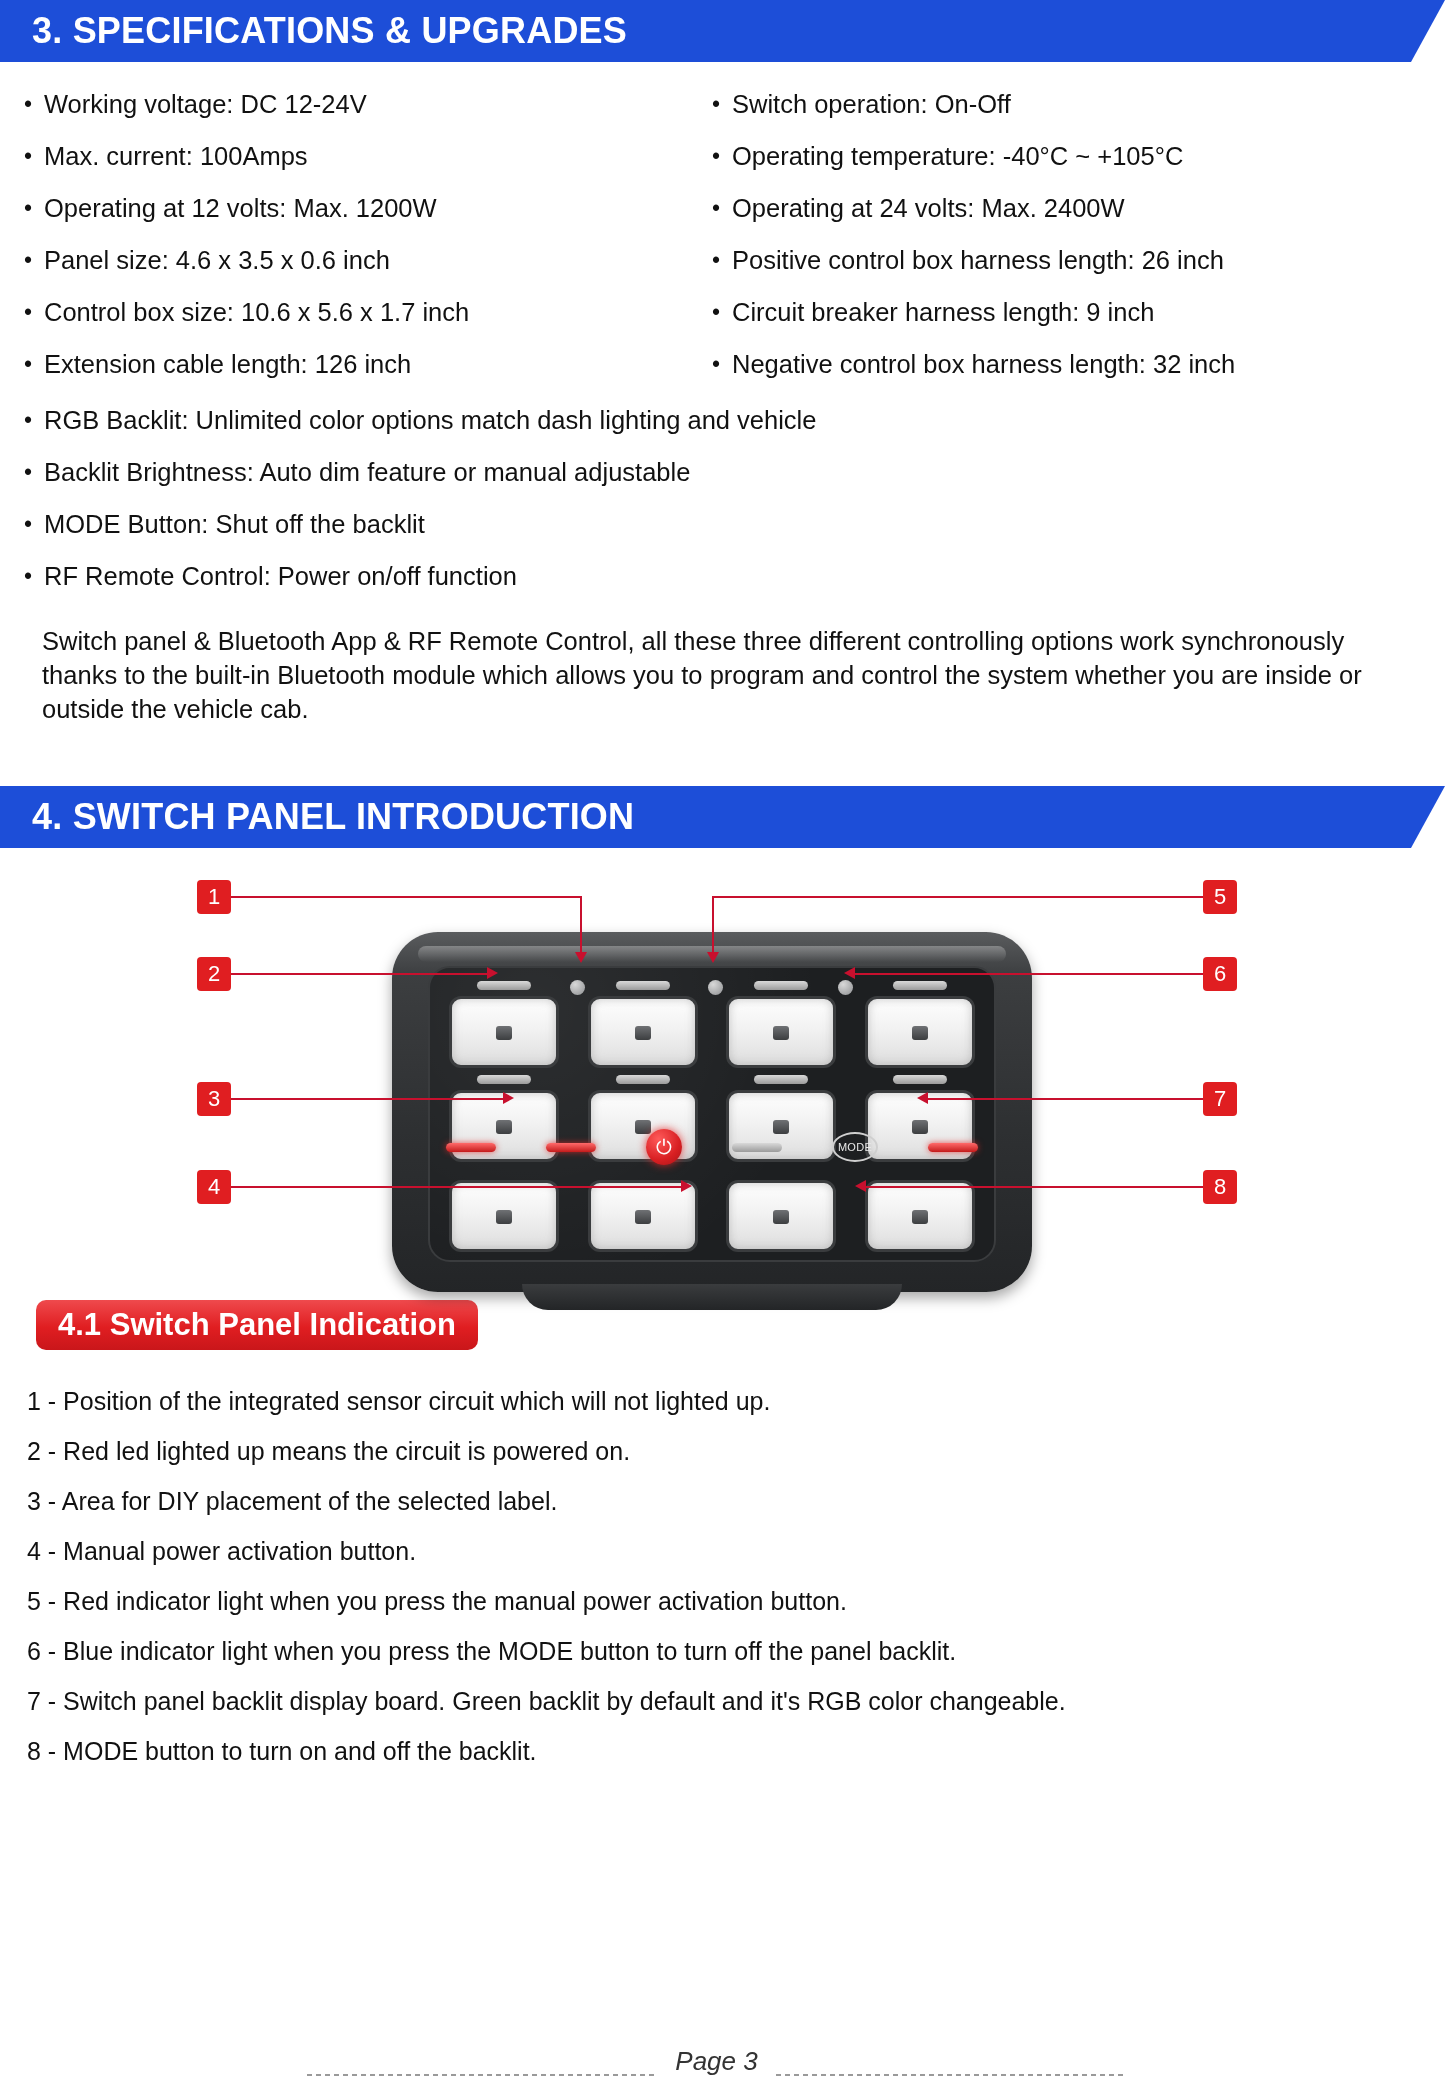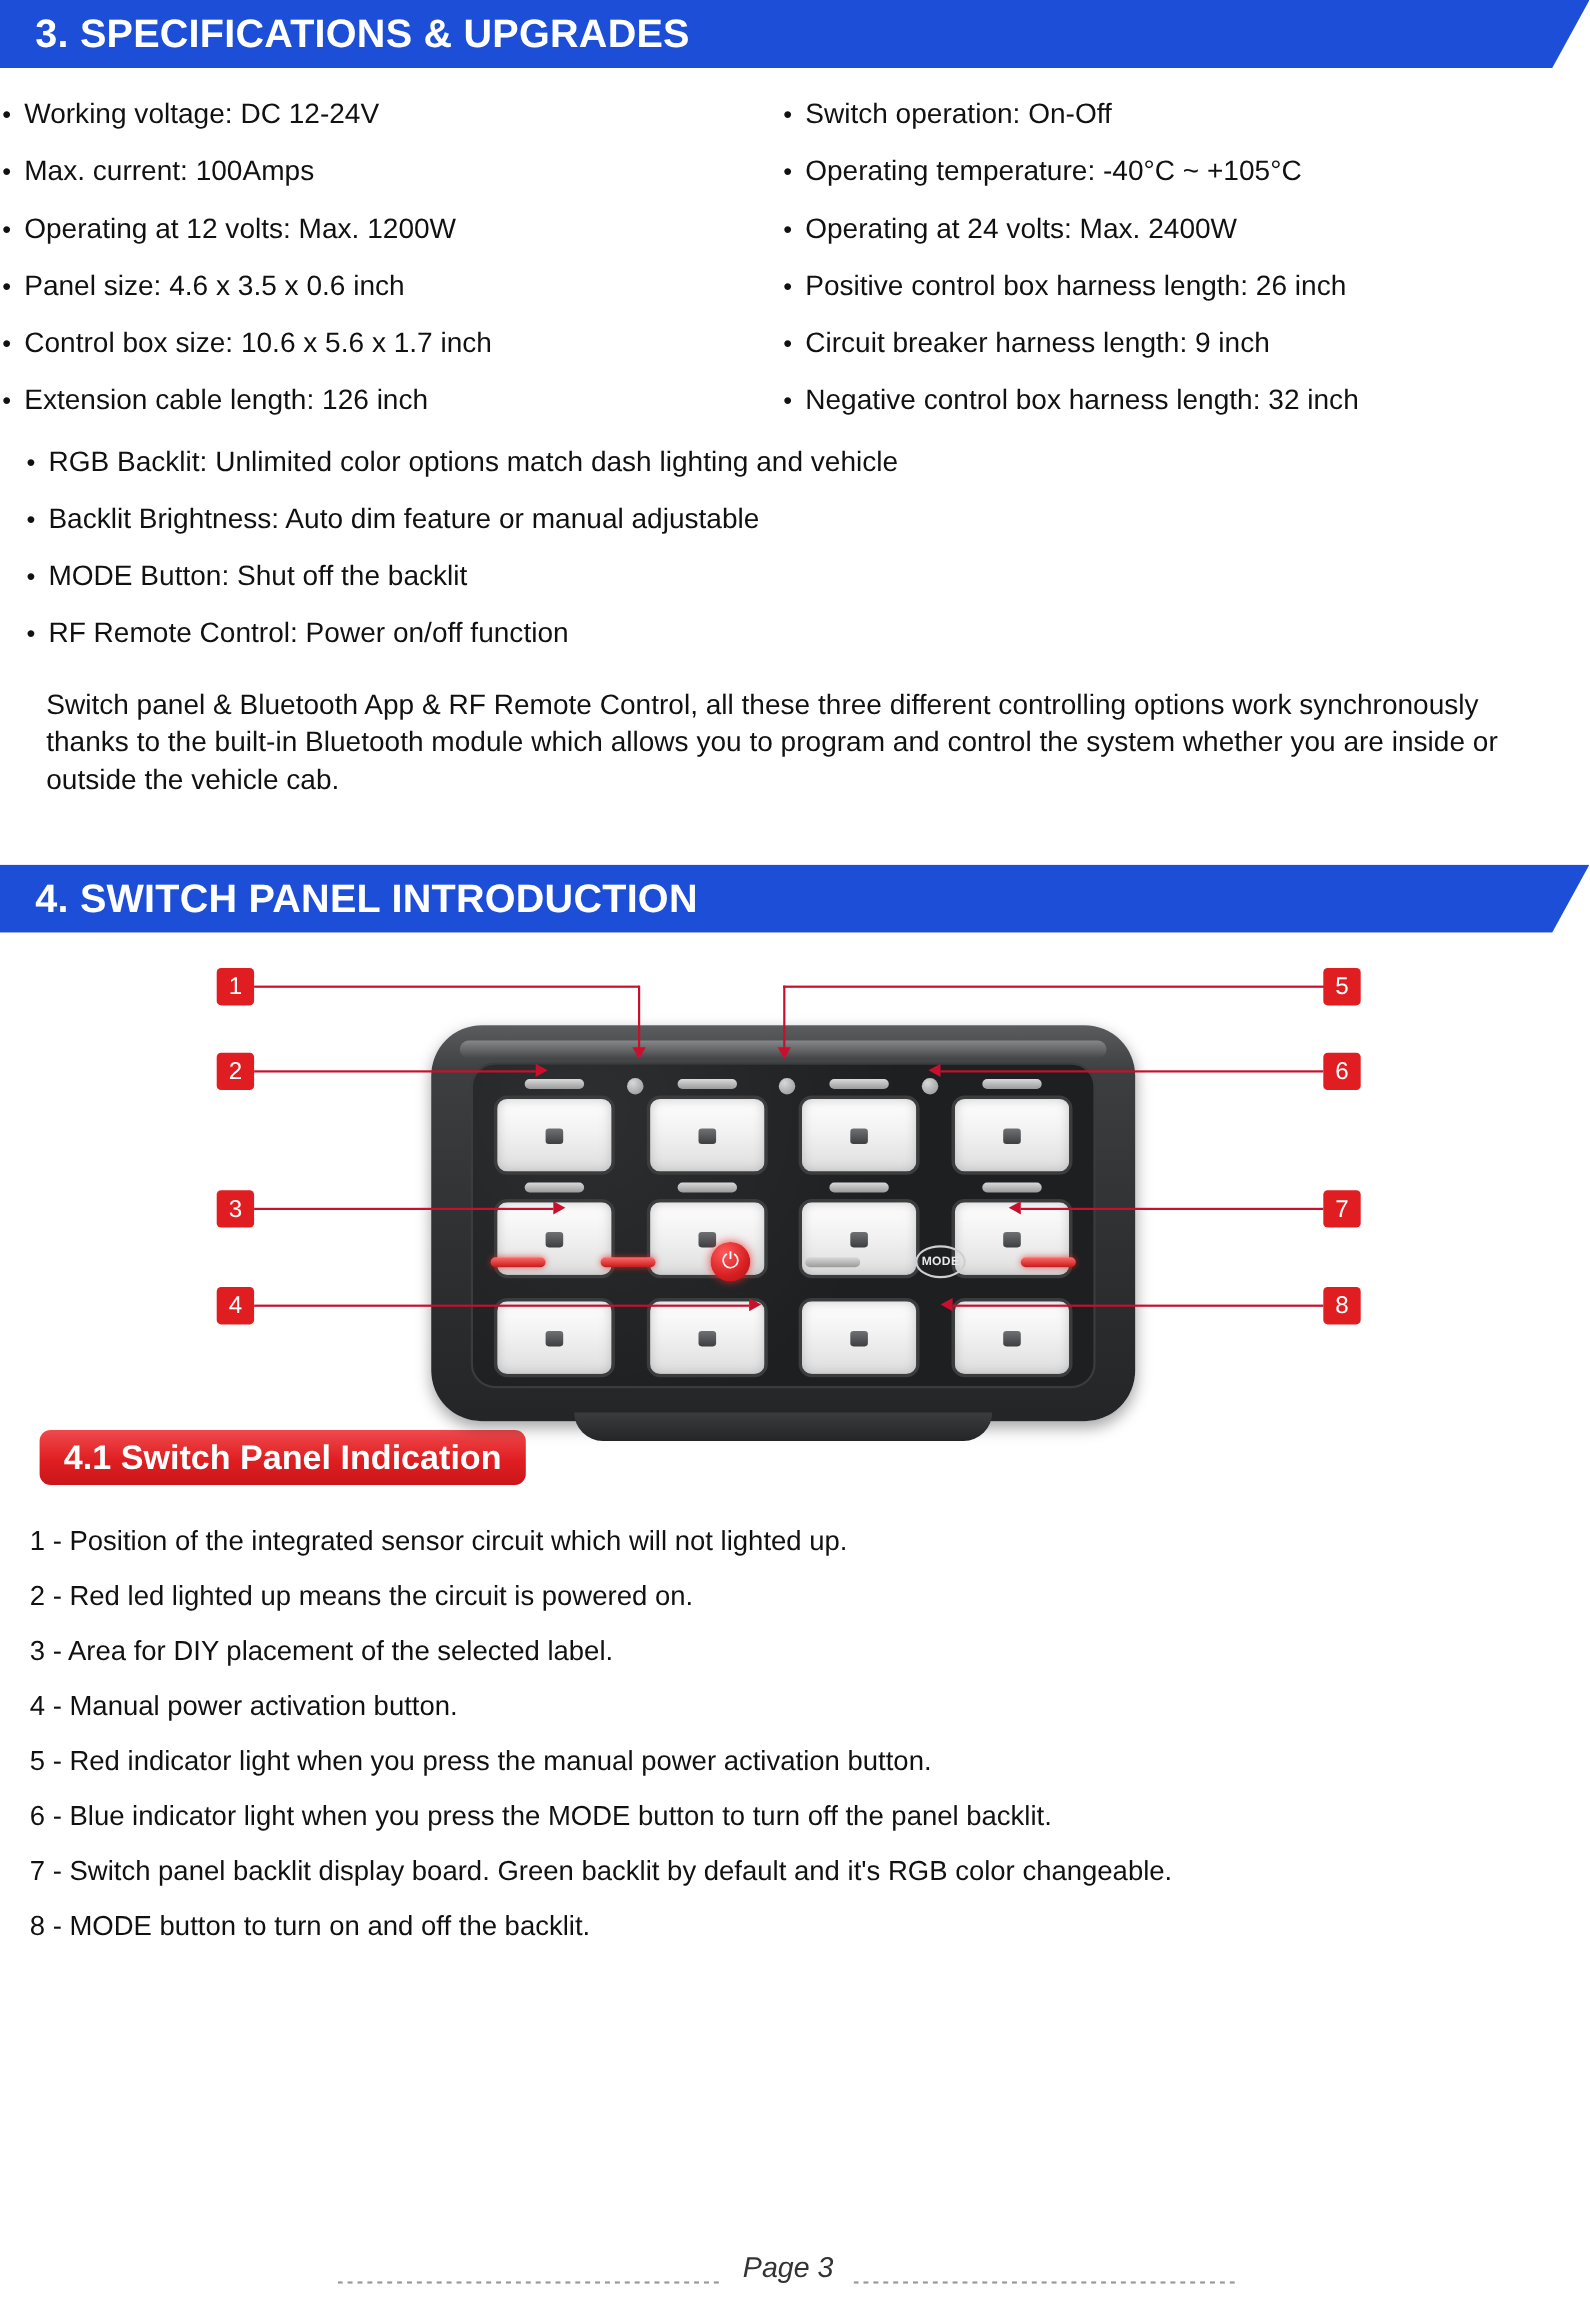--- a/index.html
+++ b/index.html
@@ -41,7 +41,7 @@
     margin-top: 16px;
   }
   .spec-col { flex: 0 0 auto; }
-  .spec-col.left  { width: 700px; }
+  .spec-col.left  { width: 700px; padding-left: 22px; }
   .spec-col.right { width: 700px; padding-left: 10px; }
 
   .bullet {

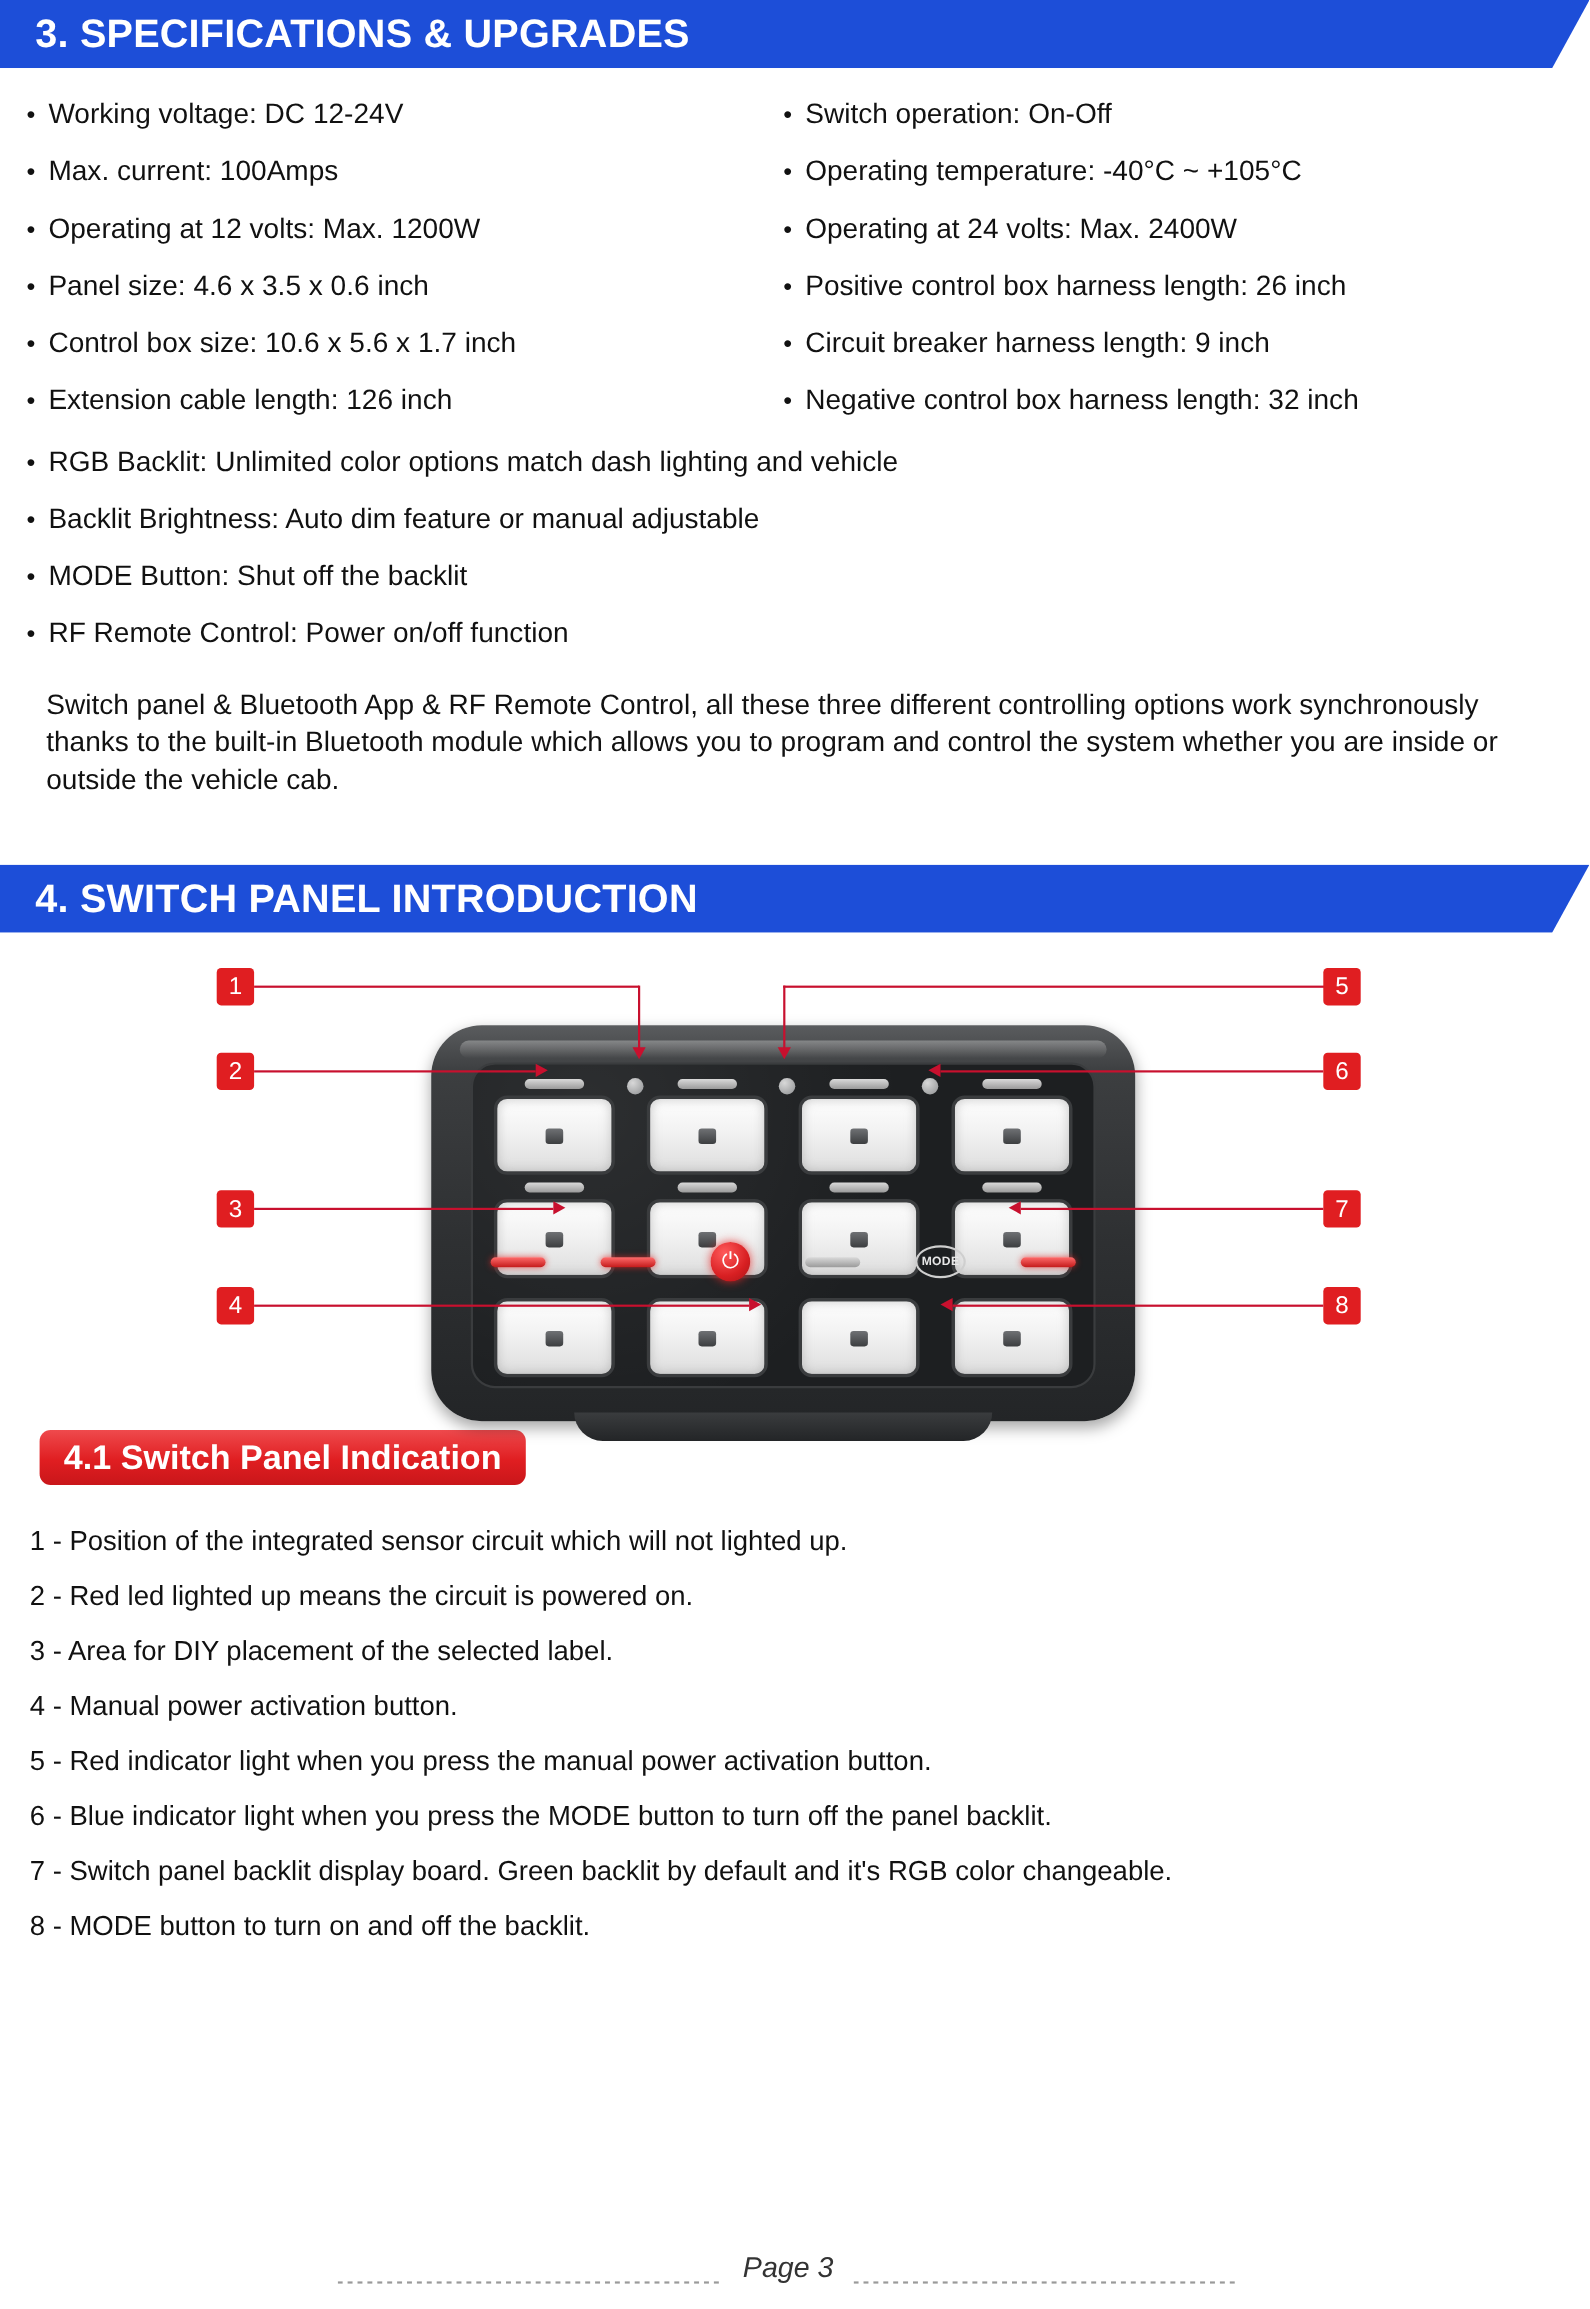--- a/index.html
+++ b/index.html
@@ -230,7 +230,7 @@
     border: 2px solid #cfcfcf;
     color: #e8e8e8;
     font-size: 11px;
-    font-weight: bold;
+    font-weight: normal;
     display: flex;
     align-items: center;
     justify-content: center;

